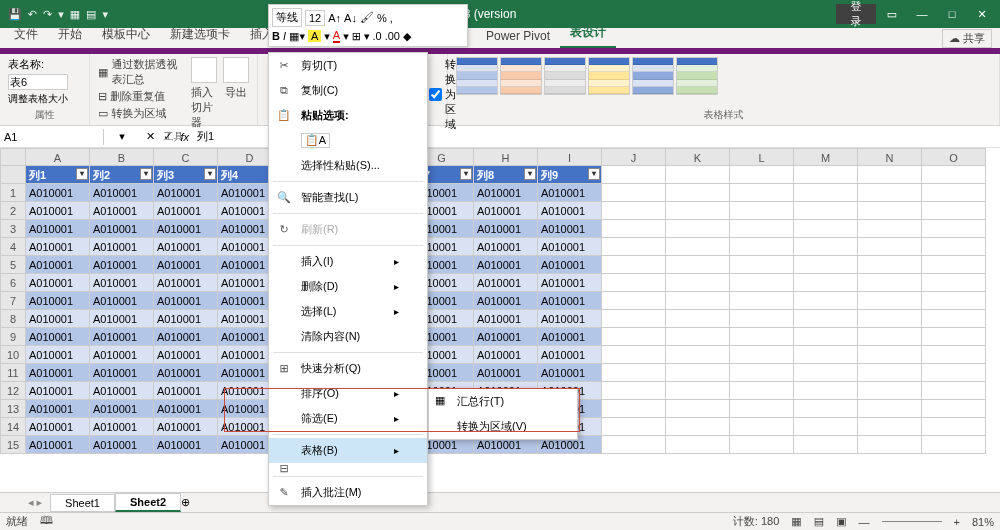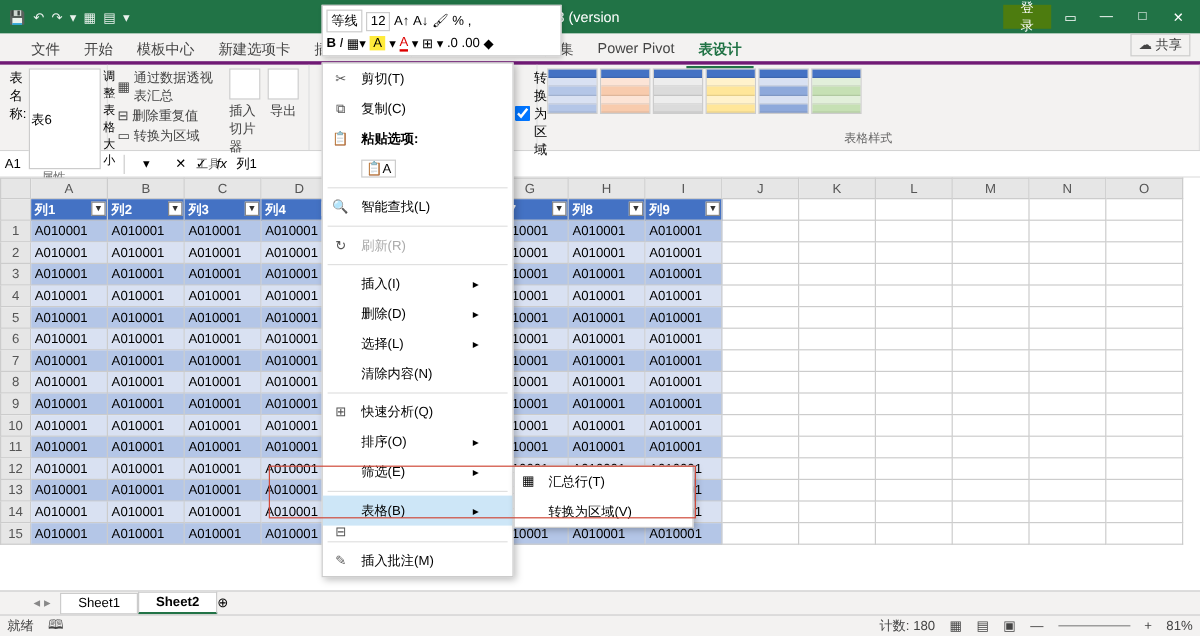--- a/index.html
+++ b/index.html
@@ -10,7 +10,7 @@
 .titlebar .title{flex:1;text-align:center;font-size:12px;}
 .titlebar .winbtns{display:flex;gap:2px;align-items:center;}
 .titlebar .winbtns div{width:28px;height:20px;display:flex;align-items:center;justify-content:center;}
-.titlebar .login{background:#4d7c0f;padding:2px 20px;font-size:11px;font-family:Liberation Mono, monospace;}
+.titlebar .login{background:#404040;padding:2px 20px;font-size:11px;font-family:Liberation Mono, monospace;}
 .ribbon-tabs{height:26px;background:#f3f2f1;border-bottom:3px solid #701a75;display:flex;align-items:flex-start;padding-left:16px;}
 .ribbon-tabs .tab{padding:5px 10px;font-size:12px;color:#444;}
 .ribbon-tabs .tab.active{color:#217346;border-bottom:2px solid #217346;font-weight:bold;}

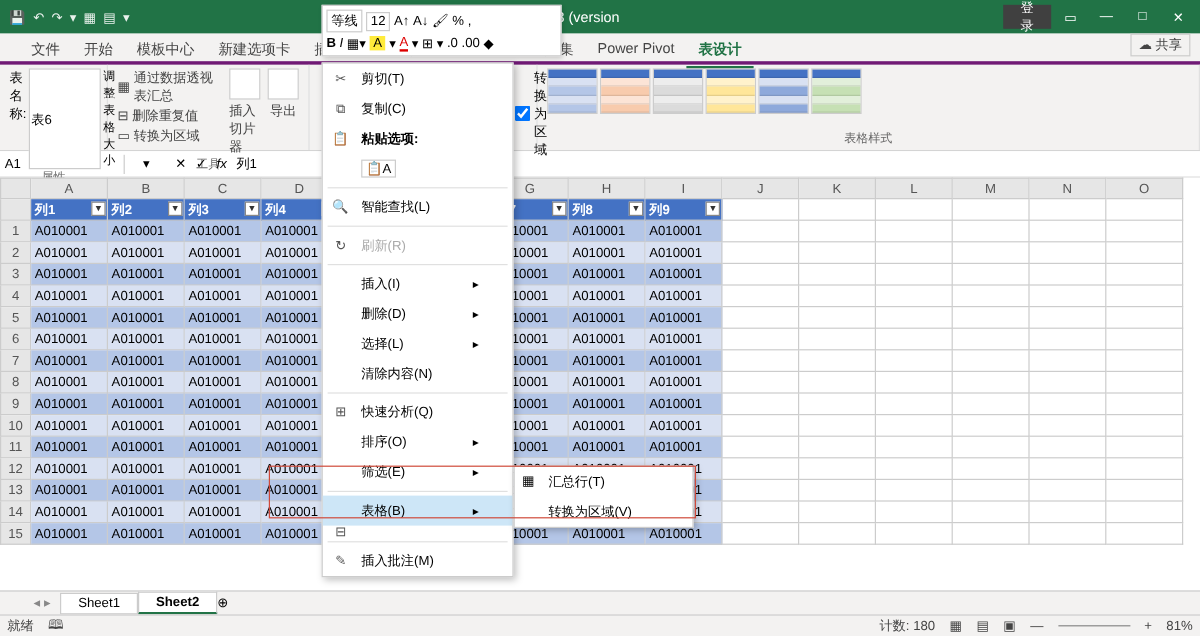--- a/index.html
+++ b/index.html
@@ -11,7 +11,7 @@
 .titlebar .winbtns{display:flex;gap:2px;align-items:center;}
 .titlebar .winbtns div{width:28px;height:20px;display:flex;align-items:center;justify-content:center;}
 .titlebar .login{background:#404040;padding:2px 20px;font-size:11px;font-family:Liberation Mono, monospace;}
-.ribbon-tabs{height:26px;background:#f3f2f1;border-bottom:3px solid #701a75;display:flex;align-items:flex-start;padding-left:16px;}
+.ribbon-tabs{height:26px;background:#f3f2f1;border-bottom:6px solid #701a75;display:flex;align-items:flex-end;padding-left:4px;}
 .ribbon-tabs .tab{padding:5px 10px;font-size:12px;color:#444;}
 .ribbon-tabs .tab.active{color:#217346;border-bottom:2px solid #217346;font-weight:bold;}
 .ribbon-tabs .share{margin-left:auto;margin-right:8px;font-size:11px;color:#444;border:1px solid #ccc;padding:1px 6px;}

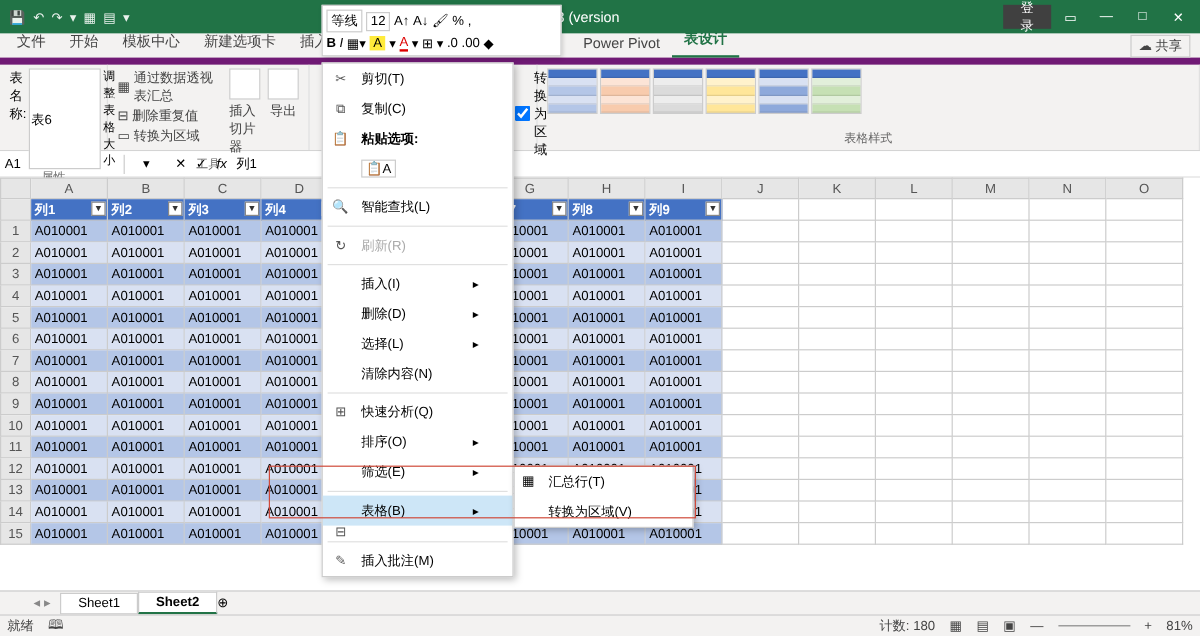--- a/index.html
+++ b/index.html
@@ -19,7 +19,7 @@
 .rgroup{border-right:1px solid #e0e0e0;padding:3px 8px;display:flex;flex-direction:column;justify-content:space-between;}
 .rgroup .glabel{text-align:center;font-size:10px;color:#666;margin-top:auto;}
 .rgroup .gcontent{display:flex;gap:6px;}
-.props{display:flex;gap:2px;font-size:11px;}
+.props{display:flex;flex-direction:column;gap:2px;font-size:11px;}
 .props input{width:60px;font-size:11px;border:1px solid #ccc;padding:1px;}
 .toollist{display:flex;flex-direction:column;gap:2px;font-size:11px;color:#444;}
 .toollist div{display:flex;align-items:center;gap:3px;}

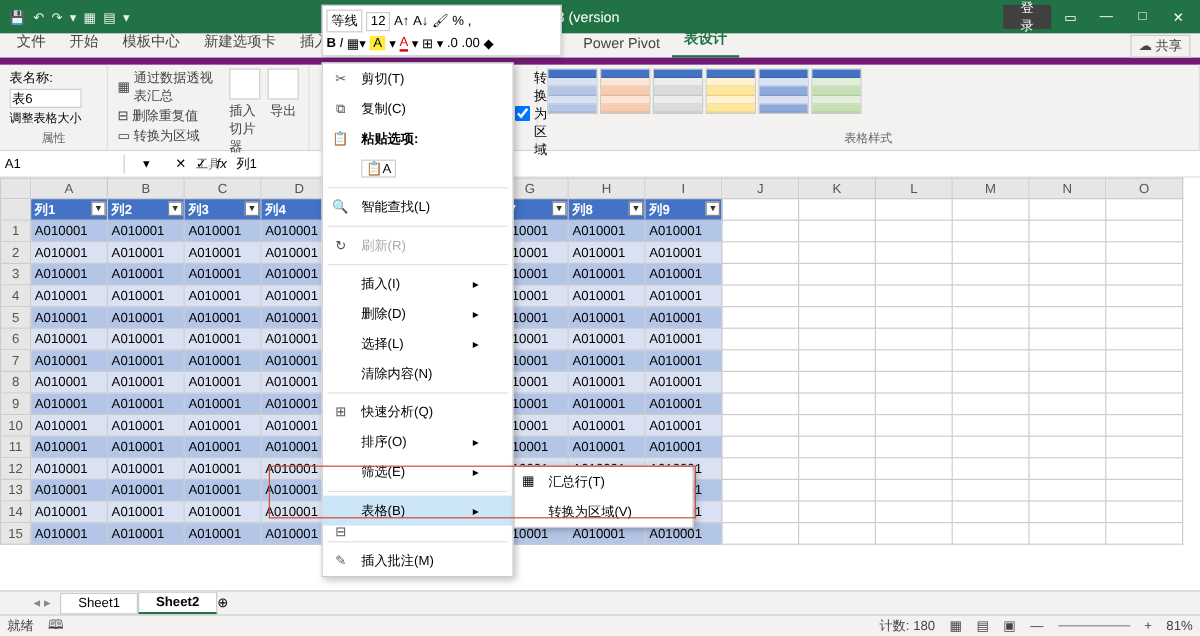--- a/index.html
+++ b/index.html
@@ -556,6 +556,9 @@
       <span class="ico"></span>
       <span style="border:1px solid #ccc;padding:0 3px">📋A</span>
     </div>
+  <div class="mi">
+      <span>选择性粘贴(S)...</span>
+    </div>
   <div class="sep"></div>
   <div class="mi">
       <span class="ico">🔍</span>

